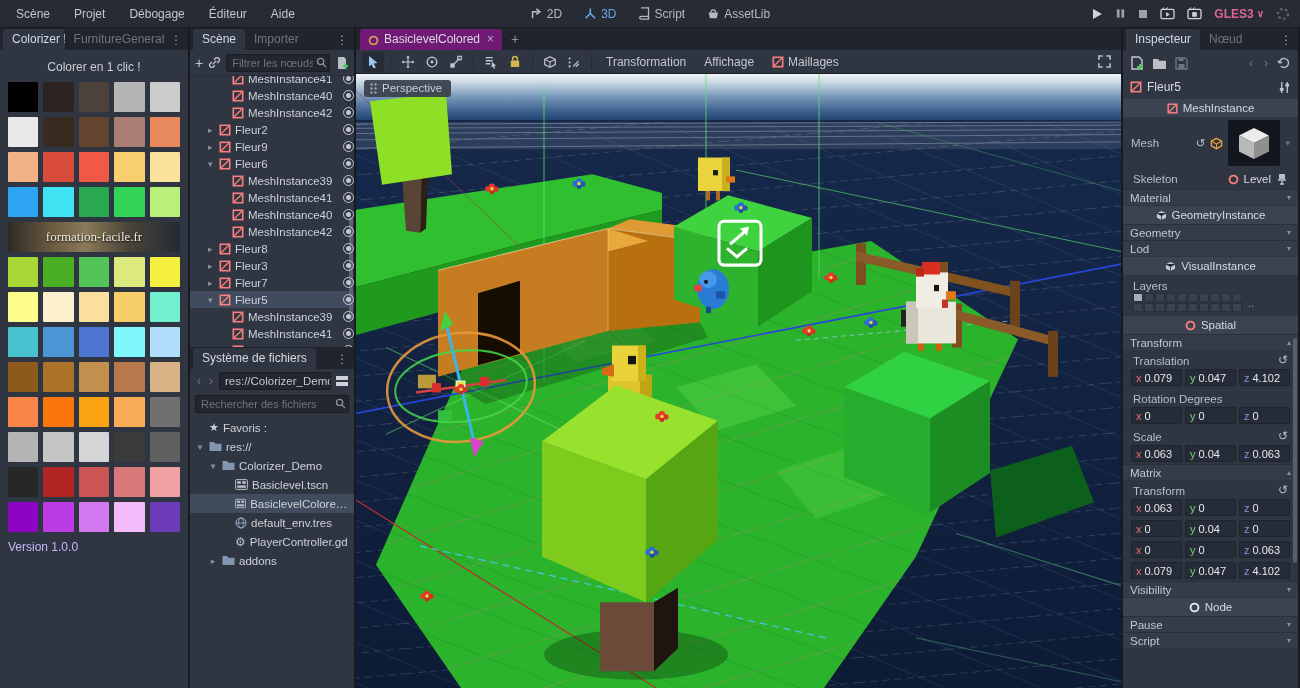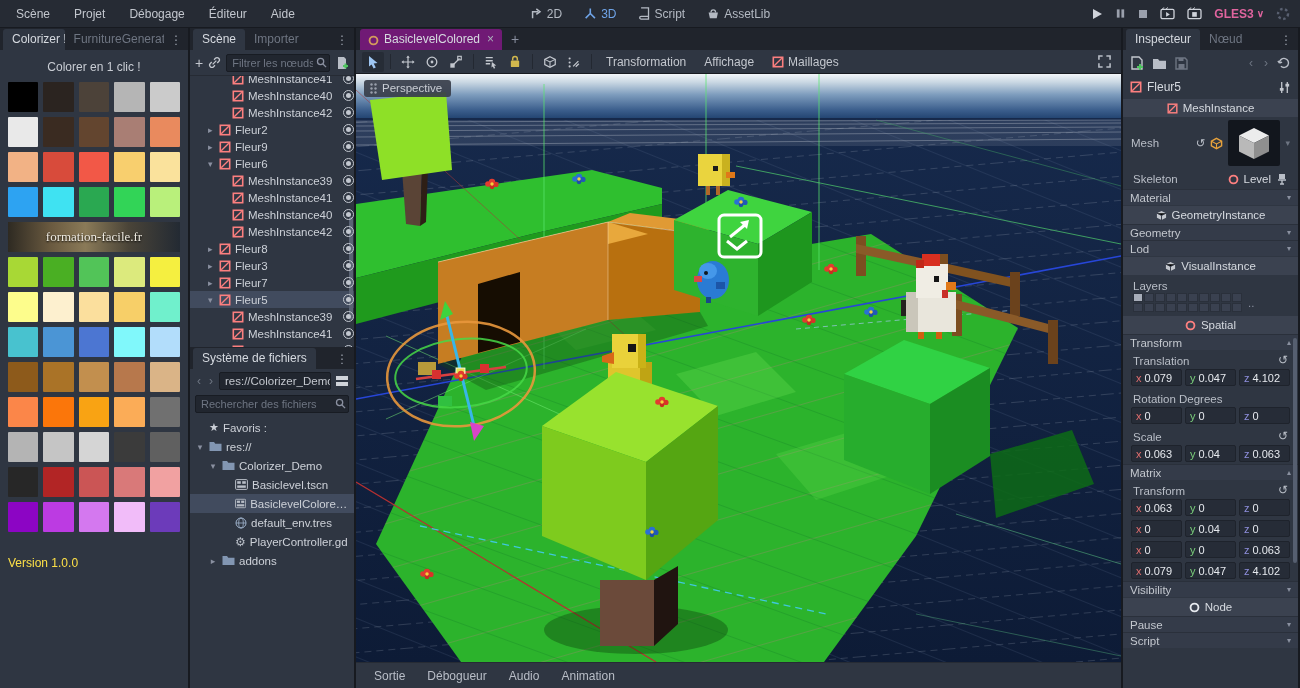--- a/index.html
+++ b/index.html
@@ -39,7 +39,7 @@
   .banner{height:30px;margin:5px 0;display:flex;align-items:center;justify-content:center;
     background:linear-gradient(90deg,#2e2a22,#6a5a40 25%,#8a7a58 45%,#4a4438 70%,#232a33);
     font-family:"Liberation Serif",serif;font-size:13px;color:#f0ece2;text-shadow:0 1px 2px #000}
-  .version{margin-top:24px;color:#fde047}
+  .version{margin-top:8px;color:#c4b5fd}
 
   
   .stoolbar{height:26px;background:#2f3642;display:flex;align-items:center;gap:5px;padding:0 5px;border-bottom:1px solid #262b34;flex:none}

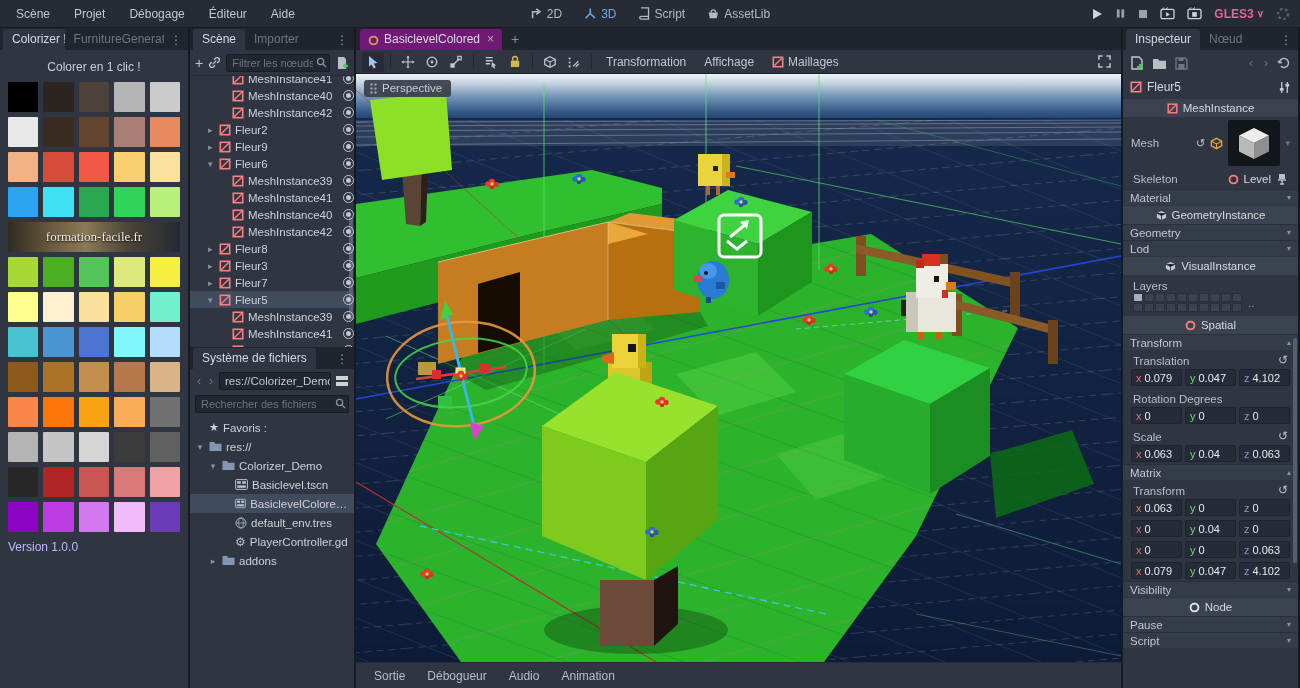--- a/index.html
+++ b/index.html
@@ -851,12 +851,6 @@
       </div>
     </div>
 
-    <div class="vbottom">
-      <span class="vb-item">Sortie</span>
-      <span class="vb-item">Débogueur</span>
-      <span class="vb-item">Audio</span>
-      <span class="vb-item">Animation</span>
-    </div>
   </div>
 
   <div class="col col-insp">

